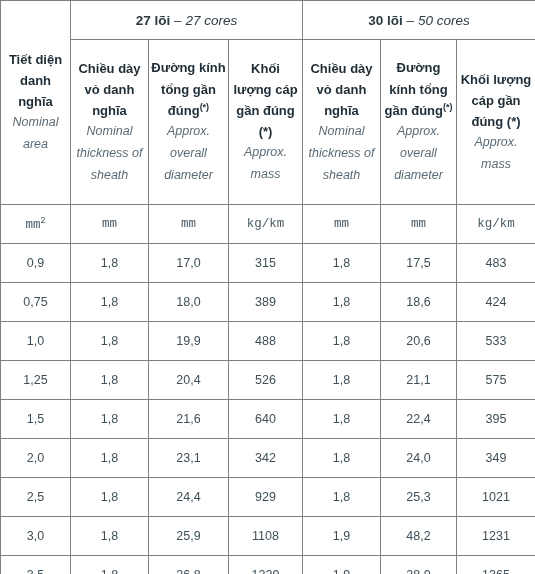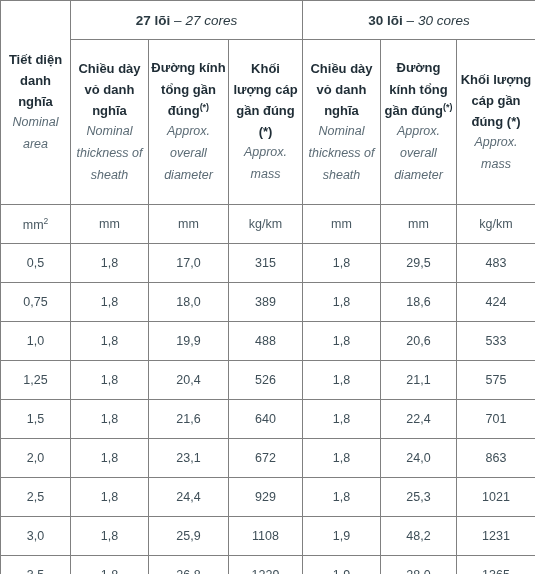--- a/index.html
+++ b/index.html
@@ -117,7 +117,7 @@
         <span class="vi">27 lõi</span><span class="dash"> – </span><span class="en">27 cores</span>
       </td>
       <td colspan="3" class="group-head">
-        <span class="vi">30 lõi</span><span class="dash"> – </span><span class="en">30 cores</span>
+        <span class="vi">30 lõi</span><span class="dash"> – </span><span class="en">50 cores</span>
       </td>
     </tr>
 

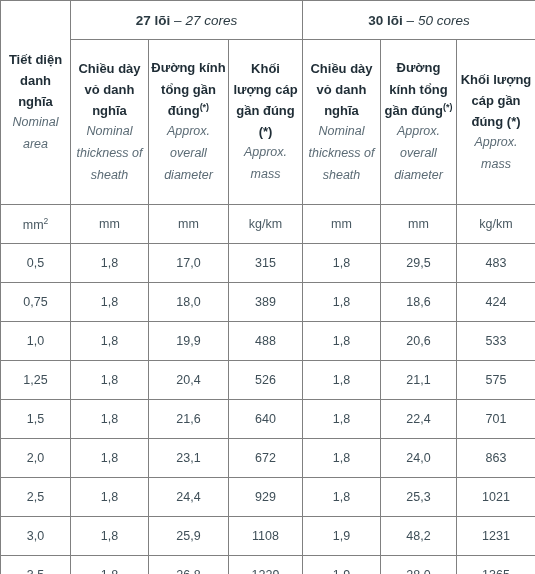--- a/index.html
+++ b/index.html
@@ -82,6 +82,7 @@
     height: 38px;
     font-size: 12.5px;
     color: #4a5a63;
+    font-family: Liberation Mono, monospace;
   }
   .units-row .sup {
     font-size: 8.5px;

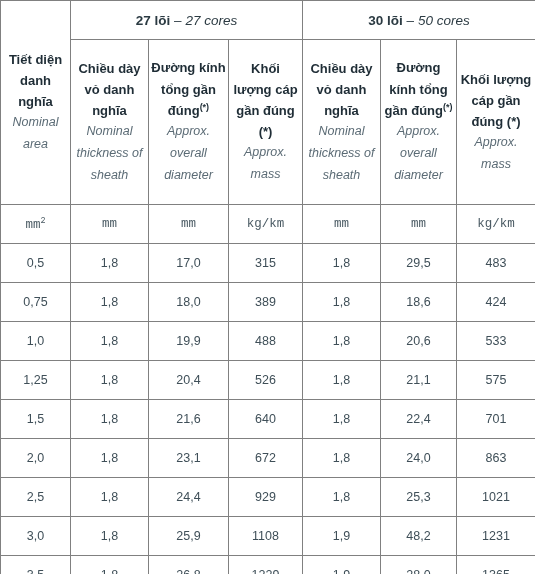--- a/index.html
+++ b/index.html
@@ -160,7 +160,7 @@
     </tr>
 
     <tr class="data-row">
-      <td>0,5</td>
+      <td>0,9</td>
       <td>1,8</td>
       <td>17,0</td>
       <td>315</td>

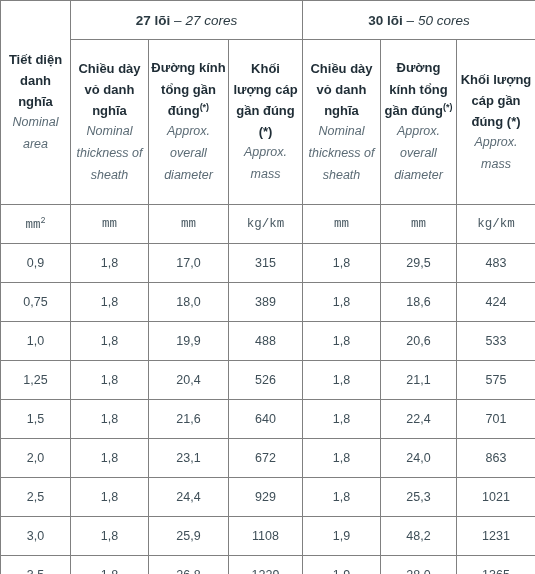--- a/index.html
+++ b/index.html
@@ -165,7 +165,7 @@
       <td>17,0</td>
       <td>315</td>
       <td>1,8</td>
-      <td>29,5</td>
+      <td>17,5</td>
       <td>483</td>
     </tr>
     <tr class="data-row">

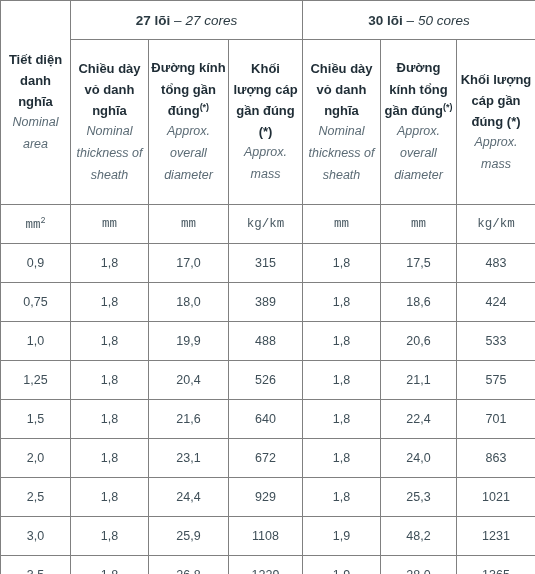--- a/index.html
+++ b/index.html
@@ -202,7 +202,7 @@
       <td>640</td>
       <td>1,8</td>
       <td>22,4</td>
-      <td>701</td>
+      <td>395</td>
     </tr>
     <tr class="data-row">
       <td>2,0</td>

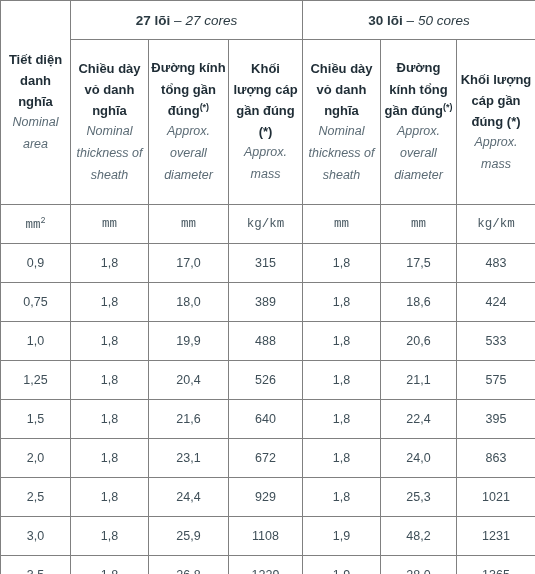--- a/index.html
+++ b/index.html
@@ -208,7 +208,7 @@
       <td>2,0</td>
       <td>1,8</td>
       <td>23,1</td>
-      <td>672</td>
+      <td>342</td>
       <td>1,8</td>
       <td>24,0</td>
       <td>863</td>

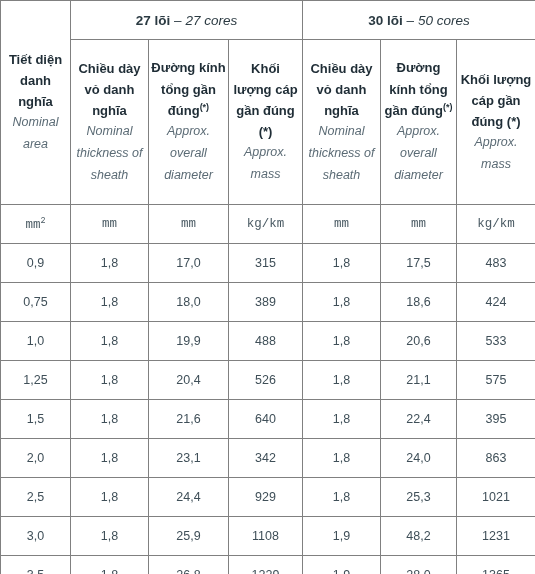--- a/index.html
+++ b/index.html
@@ -211,7 +211,7 @@
       <td>342</td>
       <td>1,8</td>
       <td>24,0</td>
-      <td>863</td>
+      <td>349</td>
     </tr>
     <tr class="data-row">
       <td>2,5</td>

